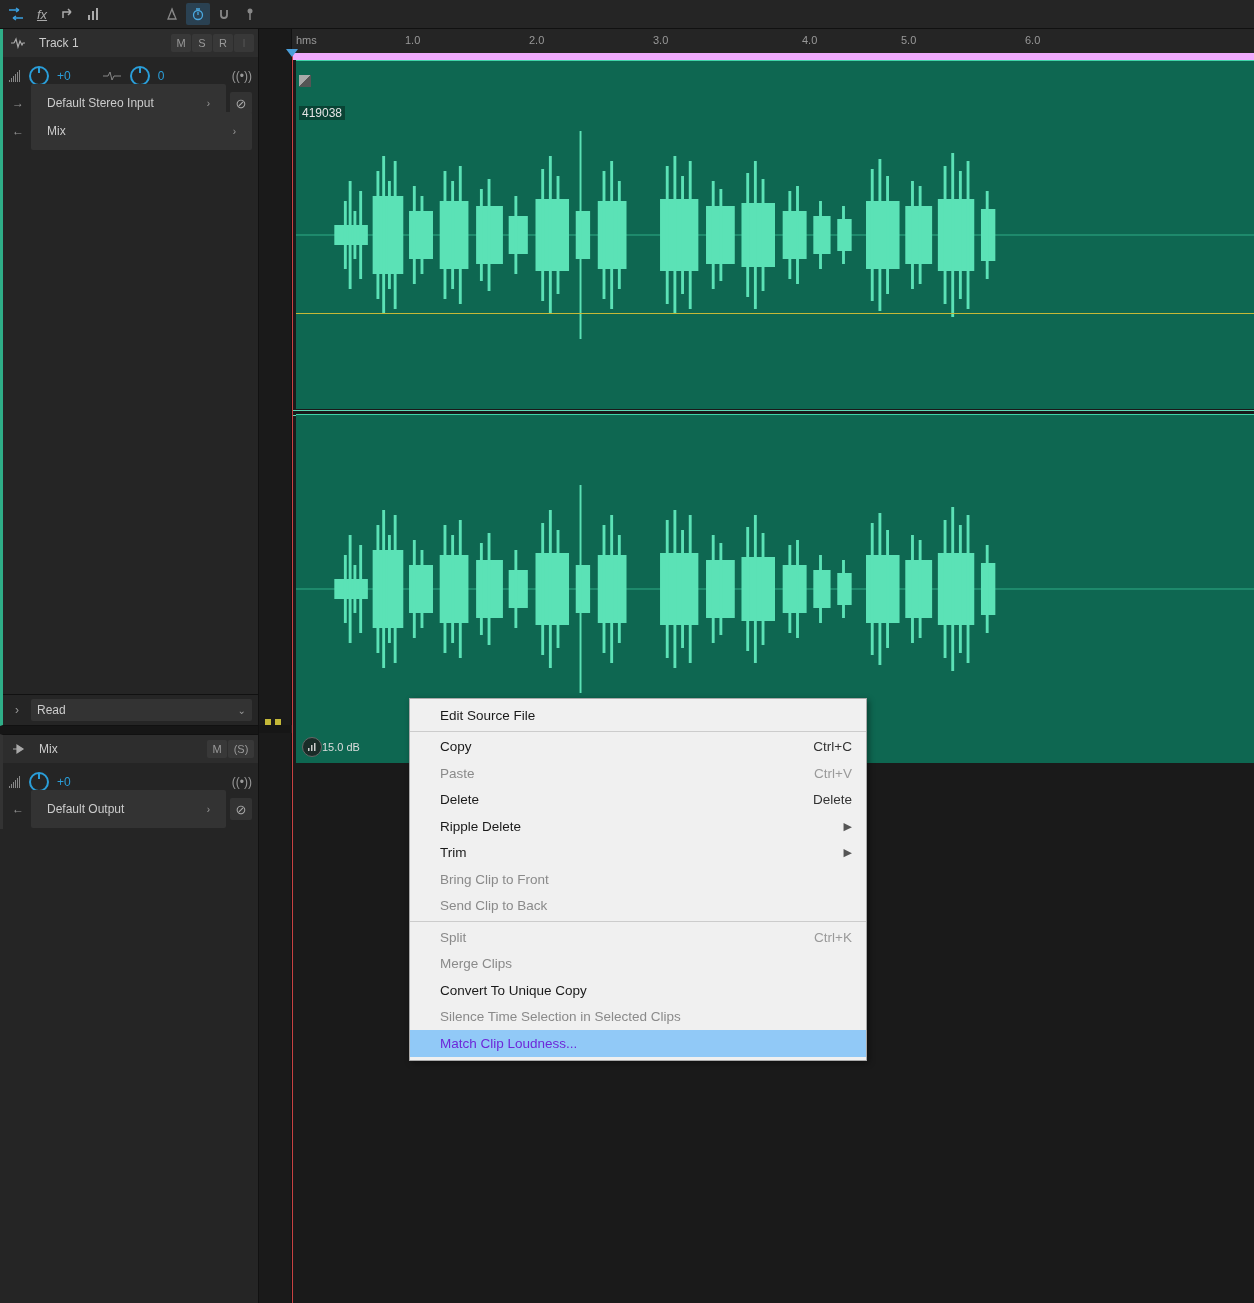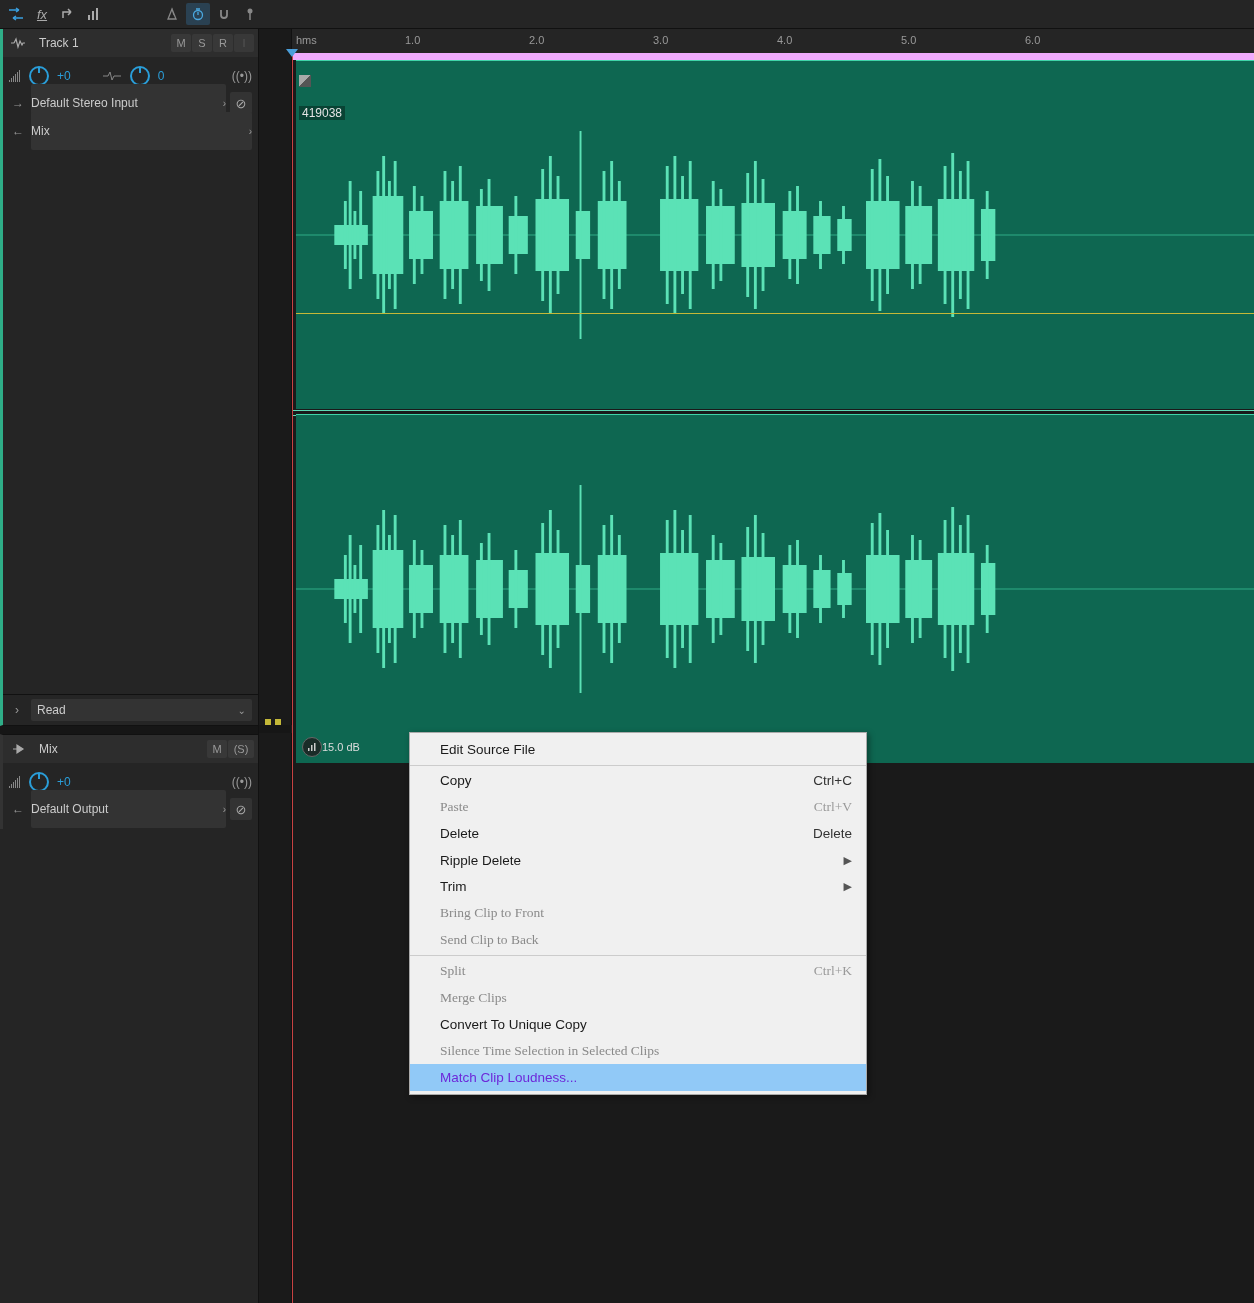--- a/index.html
+++ b/index.html
@@ -562,7 +562,7 @@
         <span class="lbl" style="left:113px">1.0</span>
         <span class="lbl" style="left:237px">2.0</span>
         <span class="lbl" style="left:361px">3.0</span>
-        <span class="lbl" style="left:485px">4.0</span>
+        <span class="lbl" style="left:510px">4.0</span>
         <span class="lbl" style="left:609px">5.0</span>
         <span class="lbl" style="left:733px">6.0</span>
         <div class="playhead-head"></div>

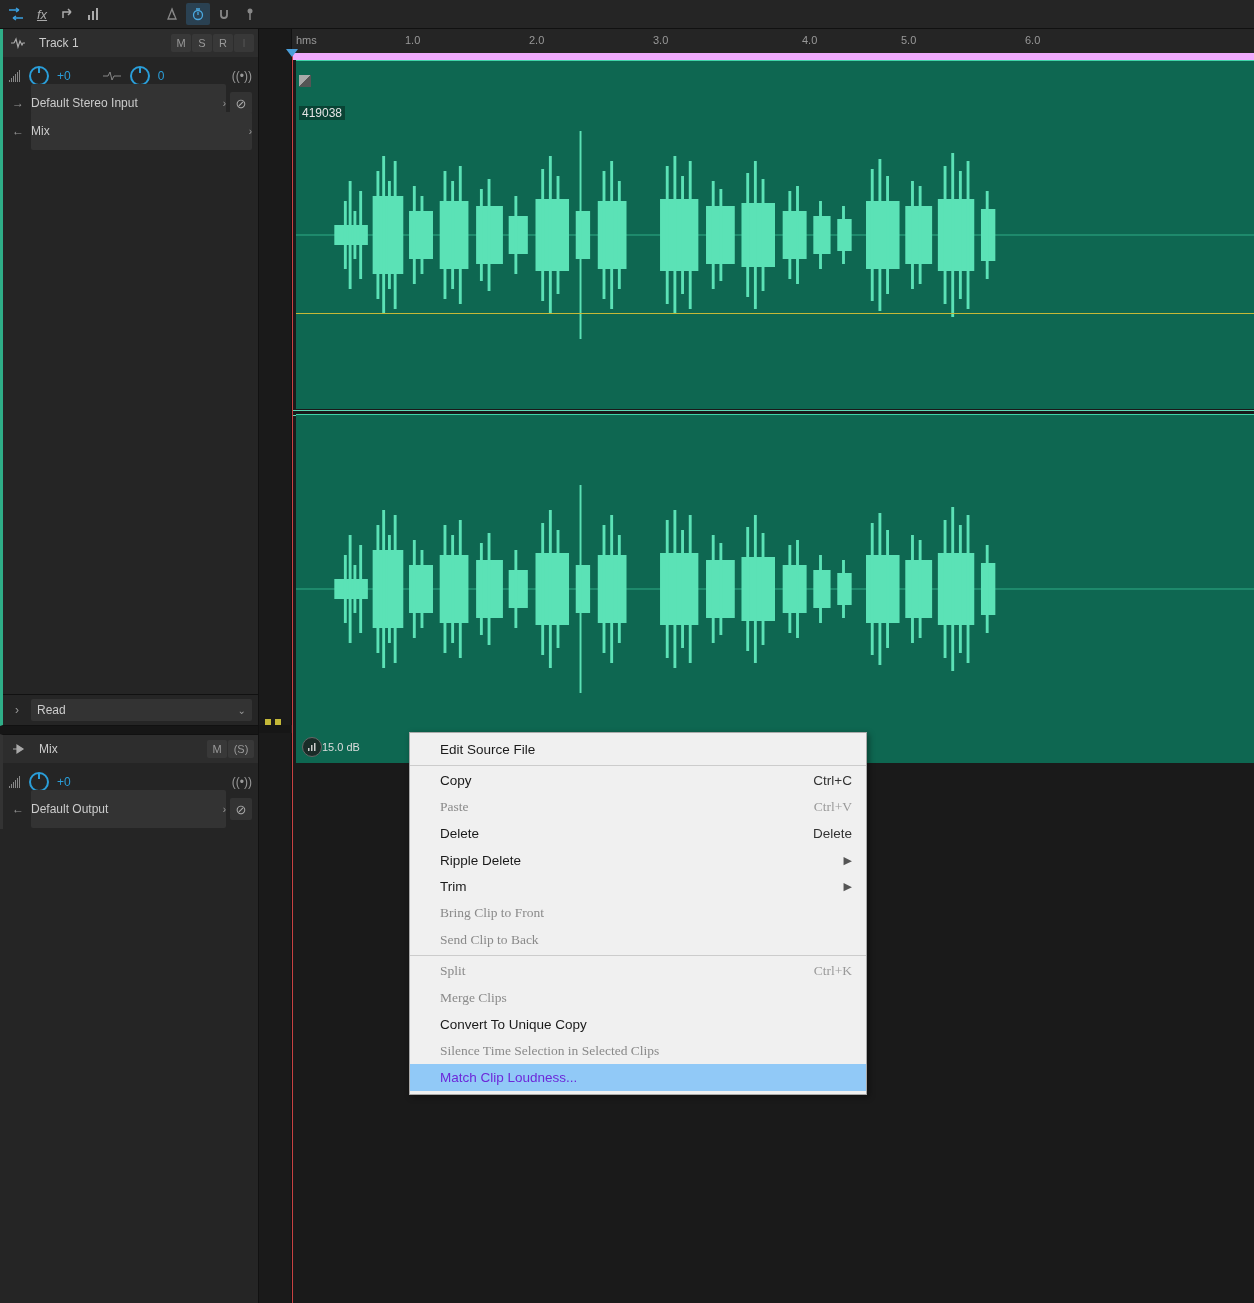--- a/index.html
+++ b/index.html
@@ -148,7 +148,7 @@
   background: #333;
   display: flex;
   align-items: center;
-  padding: 0 0;
+  padding: 0 16px;
   color: #ccc;
   border-radius: 2px;
   position: relative;

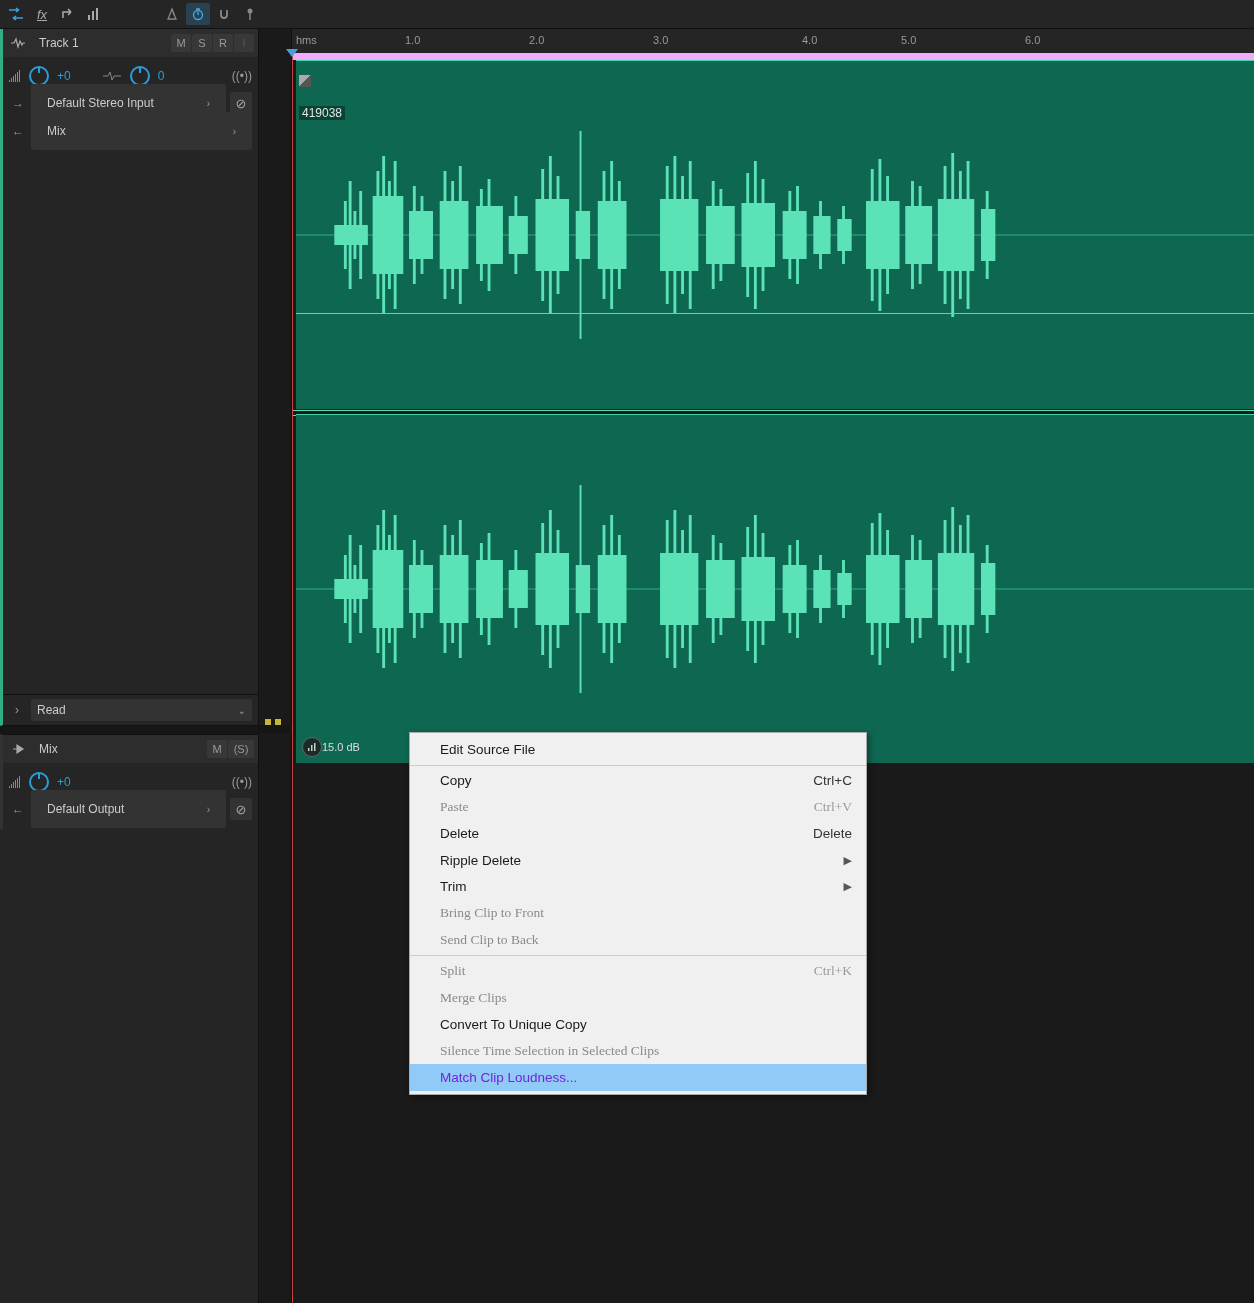--- a/index.html
+++ b/index.html
@@ -333,7 +333,7 @@
 .context-menu {
   position: absolute;
   left: 409px;
-  top: 732px;
+  top: 698px;
   width: 456px;
   background: #f0f0f0;
   border: 1px solid #aaa;

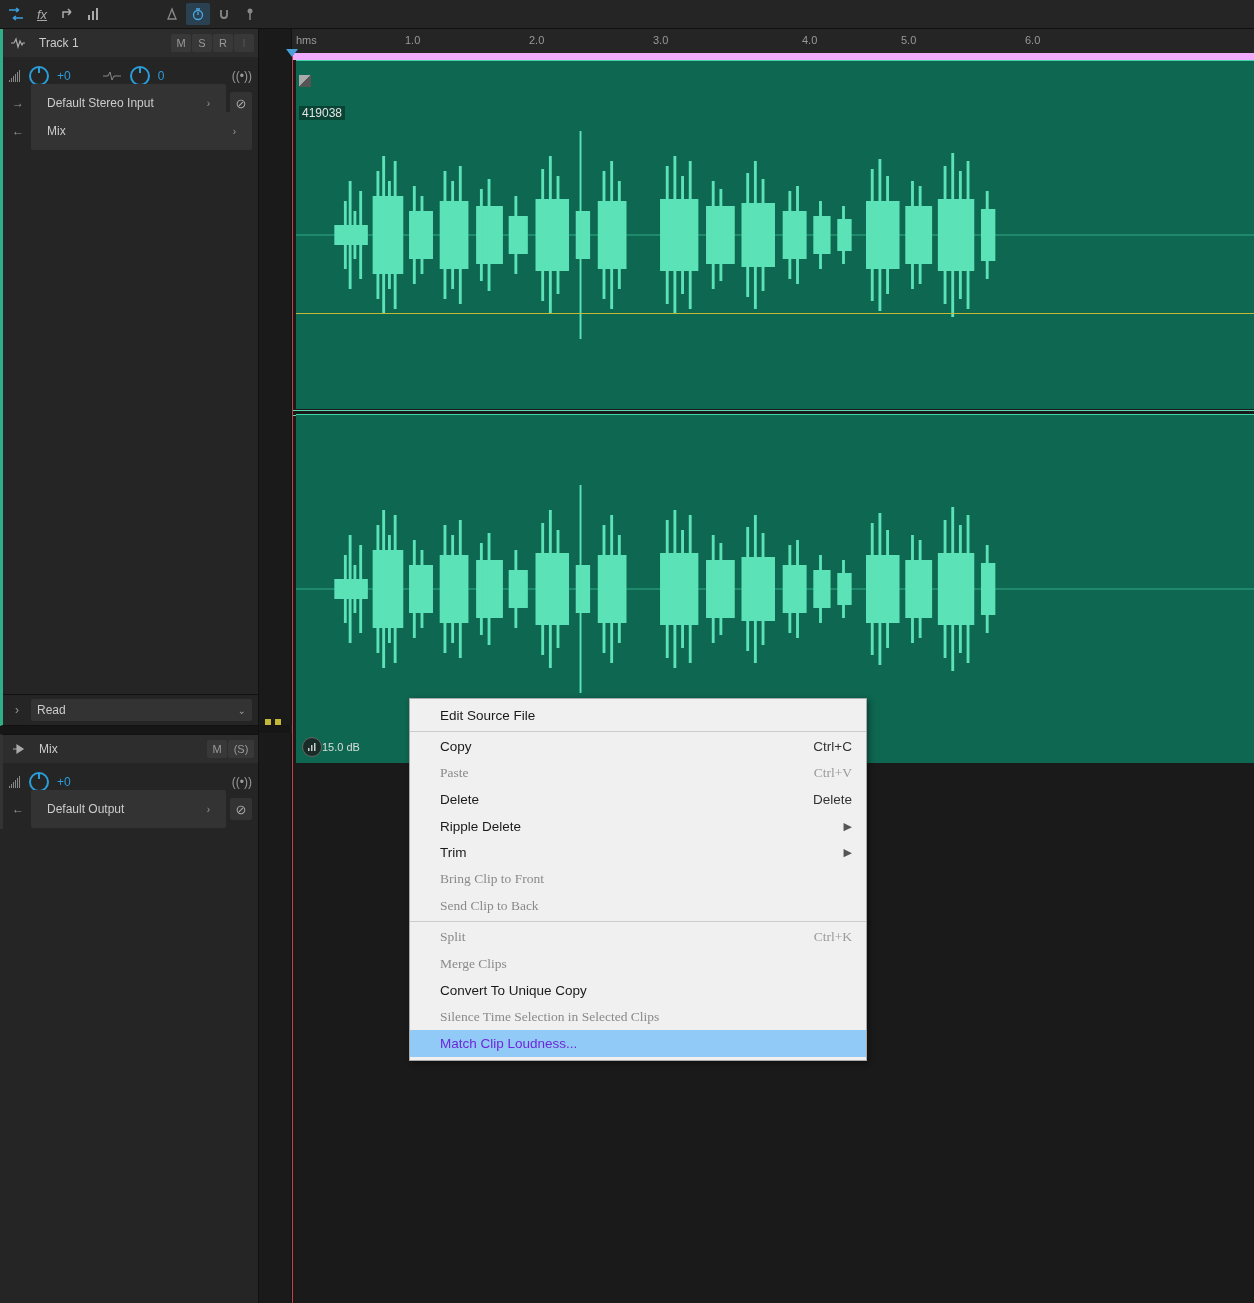--- a/index.html
+++ b/index.html
@@ -353,7 +353,7 @@
   margin-left: auto;
   color: #333;
 }
-.cm-item.disabled { color: #8a8a8a; font-family: Liberation Serif, serif; }
+.cm-item.disabled { color: #8a8a8a; }
 .cm-item.disabled .shortcut { color: #9a9a9a; }
 .cm-item .sub-arrow {
   margin-left: auto;

